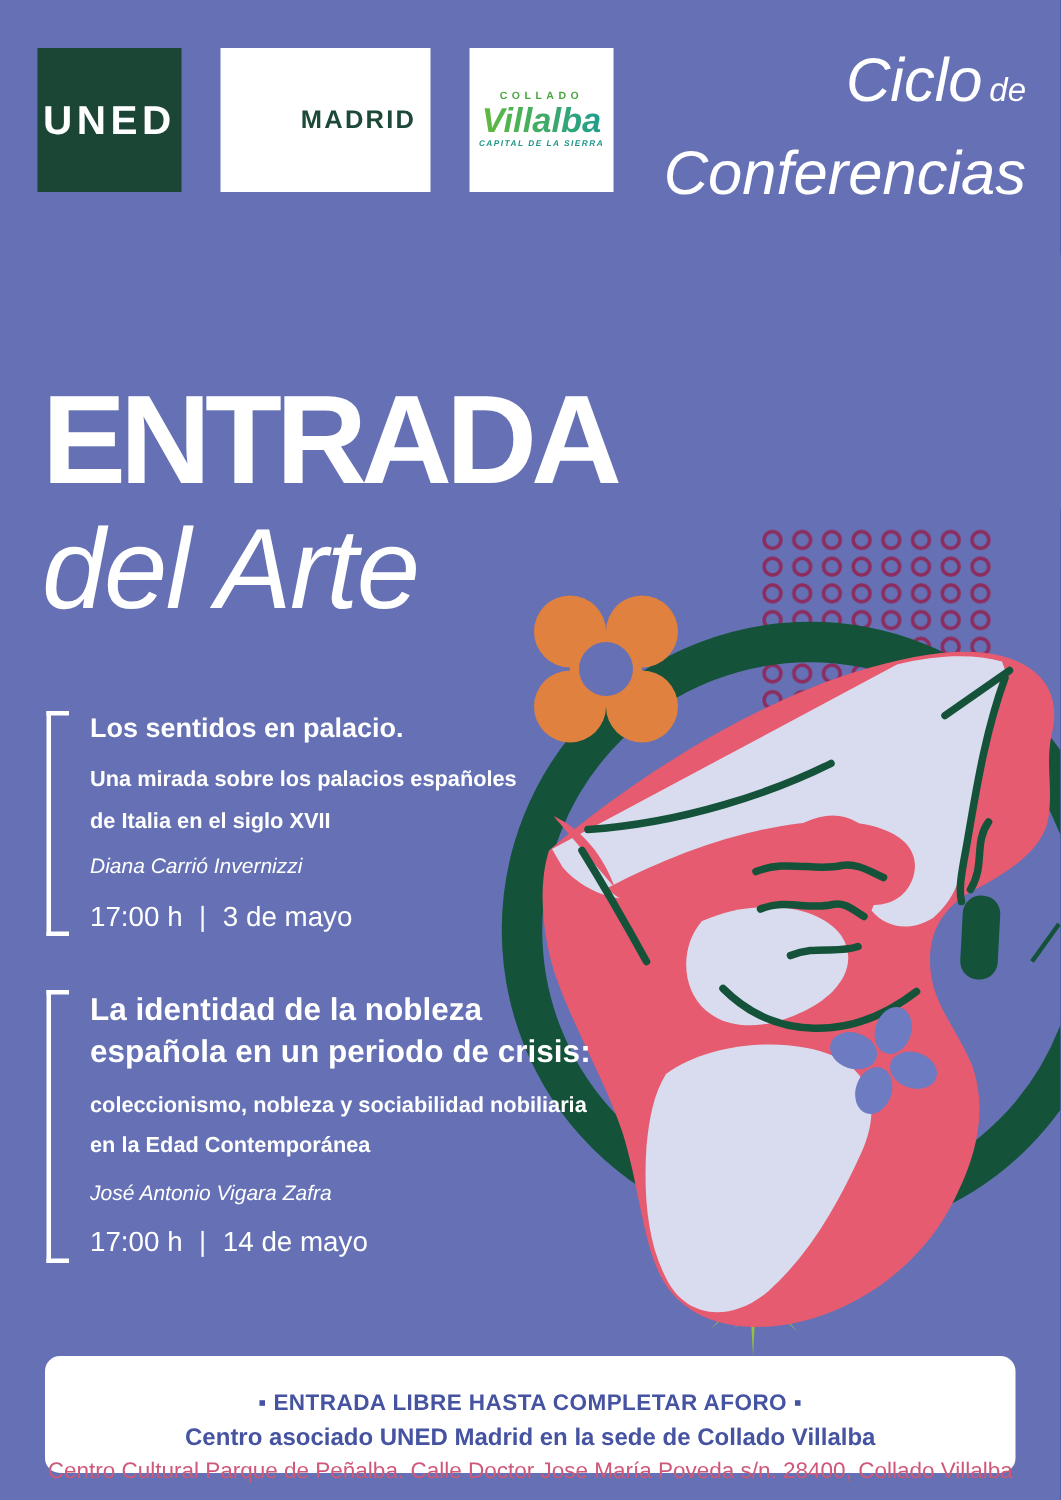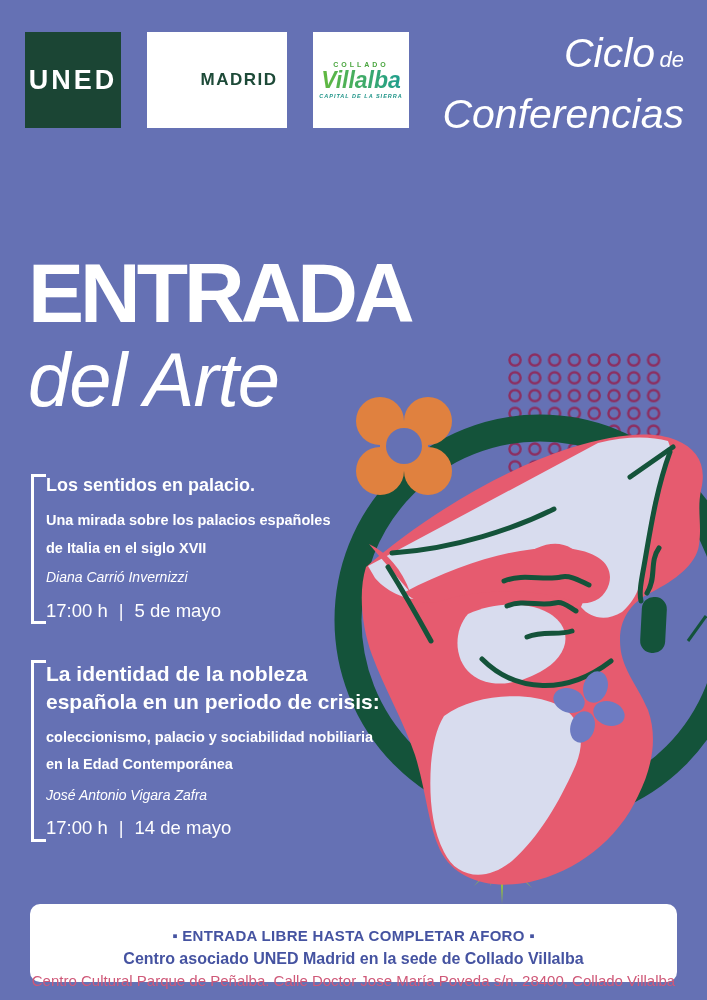--- a/index.html
+++ b/index.html
@@ -50,7 +50,7 @@
   }
   .lecture-1 { top:474px; height:150px; }
   .lecture-2 { top:660px; height:182px; }
-  .lec-body { padding-left:15px; }
+  .lec-body { padding-left:29px; }
   .lec-title { margin:0; font-weight:700; color:#fff; }
   .lecture-1 .lec-title { font-size:18px; line-height:22px; margin-bottom:10px; }
   .lecture-2 .lec-title { font-size:21px; line-height:28px; margin-bottom:8px; }

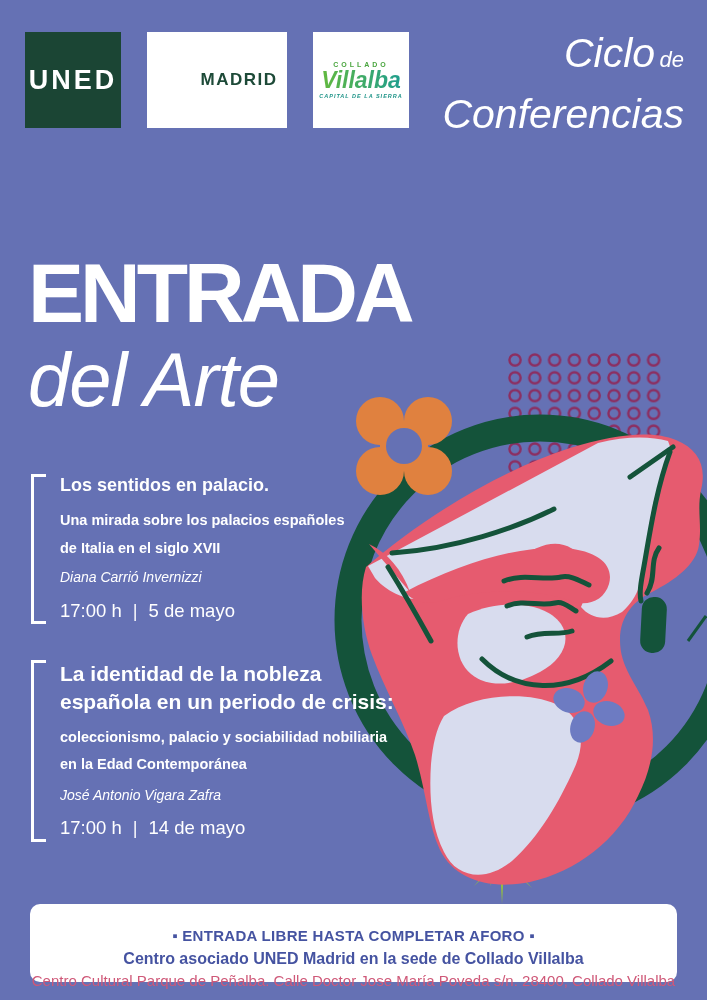--- a/index.html
+++ b/index.html
@@ -164,7 +164,7 @@
       </p>
       <p class="lec-speaker">Diana Carrió Invernizzi</p>
       <p class="lec-time">
-        <span>17:00 h</span><span class="sep">|</span><span>5 de mayo</span>
+        <span>17:00 h</span><span class="sep">|</span><span>3 de mayo</span>
       </p>
     </div>
   </section>

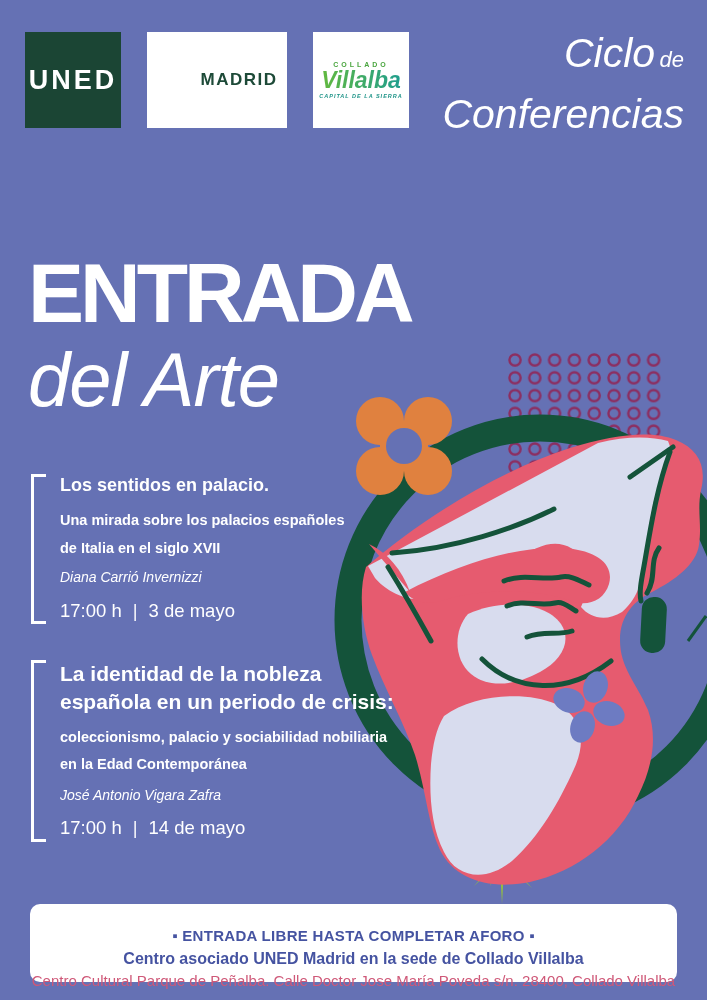--- a/index.html
+++ b/index.html
@@ -176,7 +176,7 @@
         <span>española en un periodo de crisis:</span>
       </h2>
       <p class="lec-sub">
-        <span>coleccionismo, palacio y sociabilidad nobiliaria</span>
+        <span>coleccionismo, nobleza y sociabilidad nobiliaria</span>
         <span>en la Edad Contemporánea</span>
       </p>
       <p class="lec-speaker">José Antonio Vigara Zafra</p>

